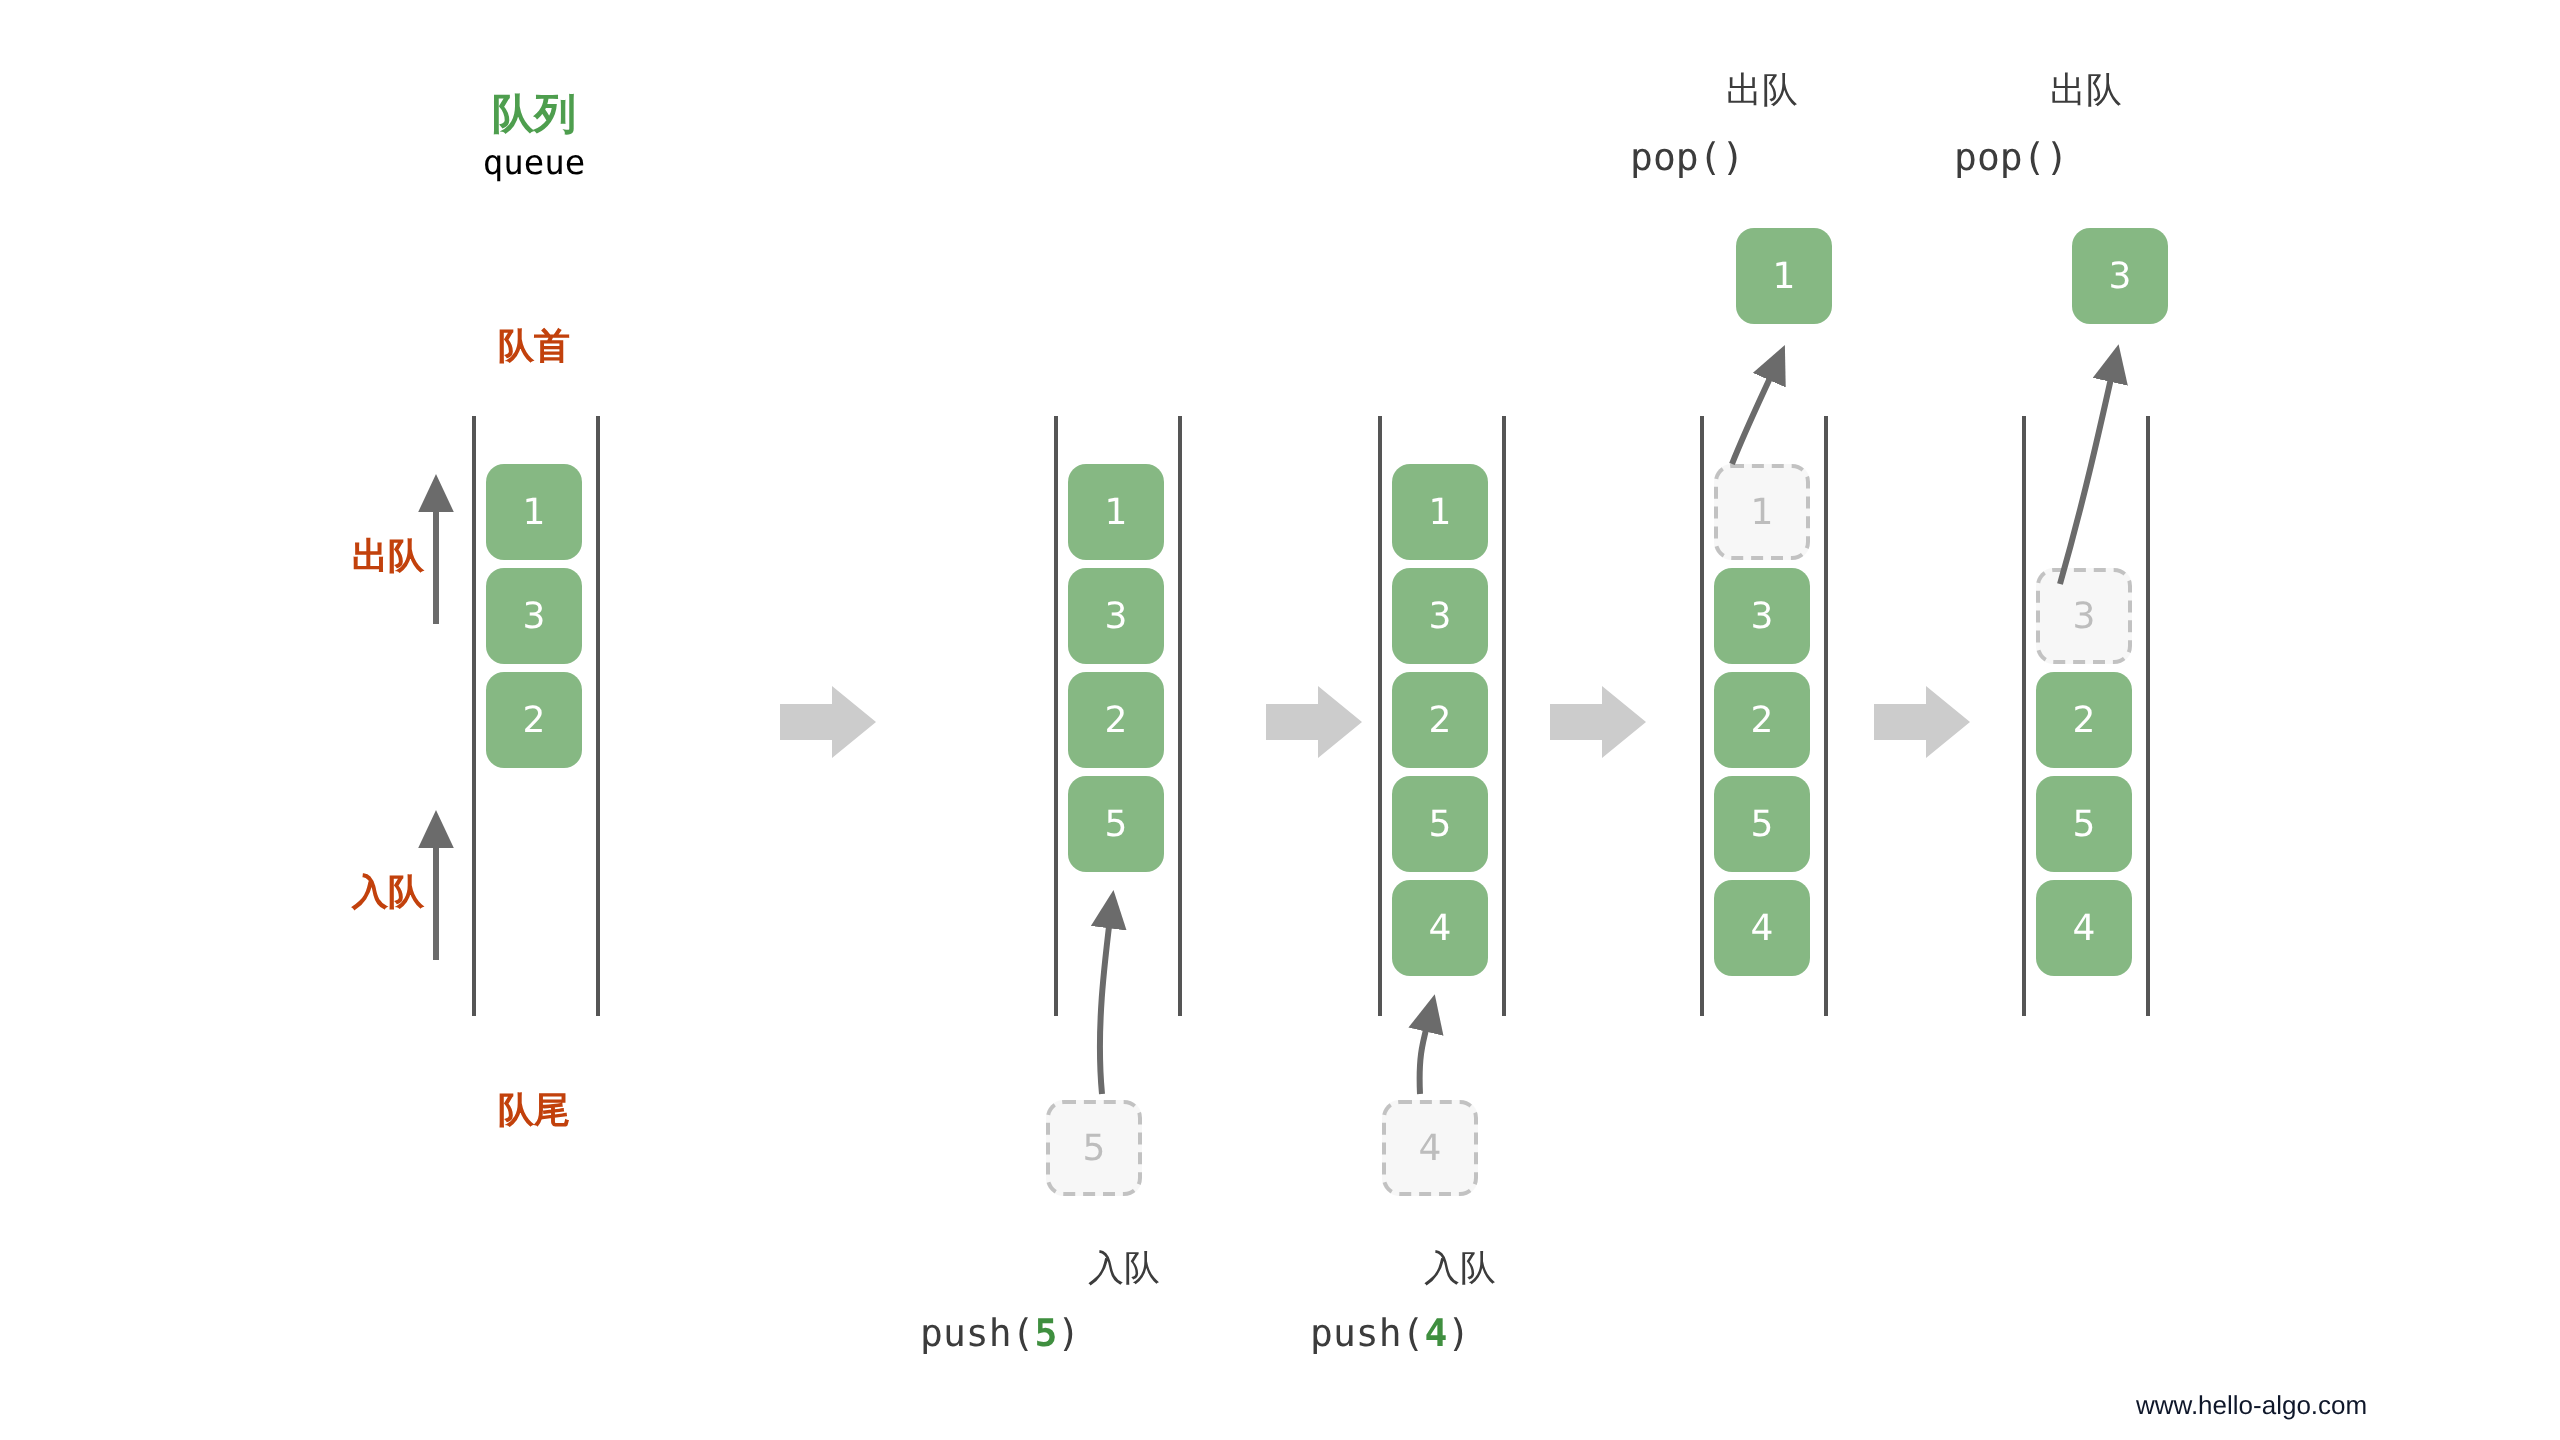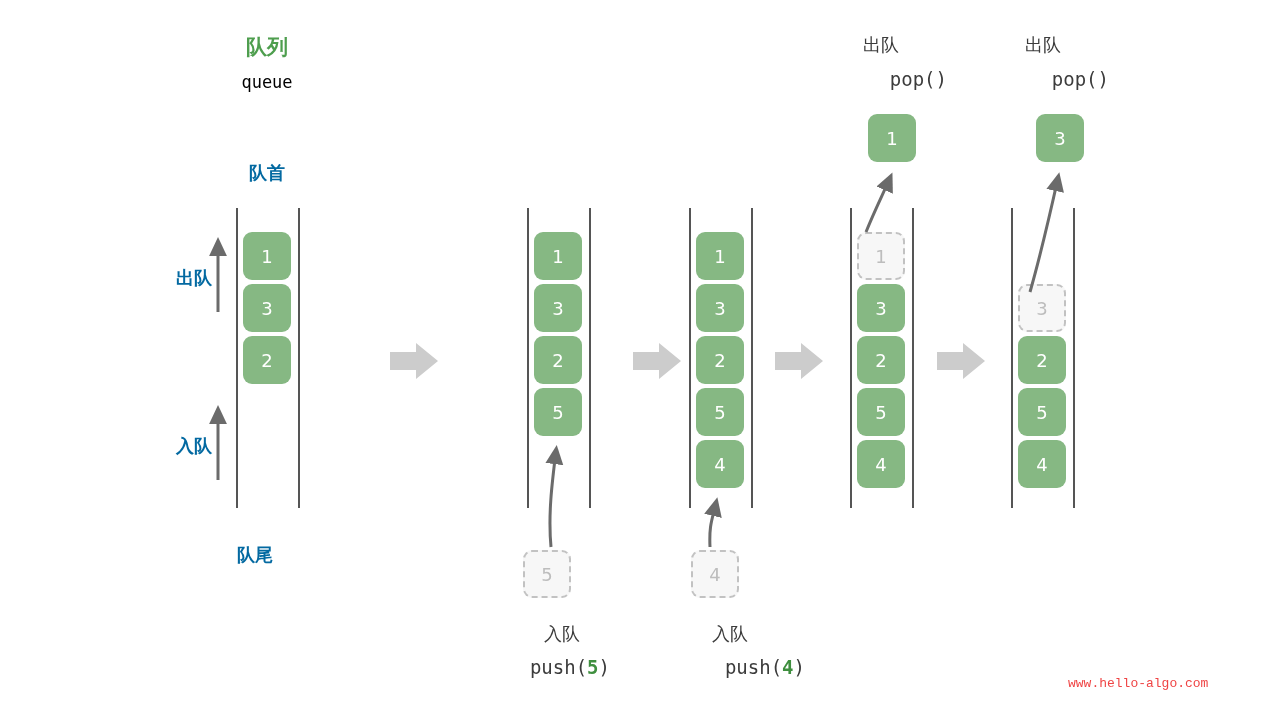--- a/index.html
+++ b/index.html
@@ -110,7 +110,7 @@
 
 <div id="canvas">
 
-  <div class="abs title-cn" style="left:207px; top:33px; width:120px;">队列</div>
+  <div class="abs title-cn" style="left:207px; top:43px; width:120px;">队列</div>
   <div class="abs title-en" style="left:207px; top:72px; width:120px;">queue</div>
 
   <div class="abs label-bold" style="left:207px; top:161px; width:120px;">队首</div>

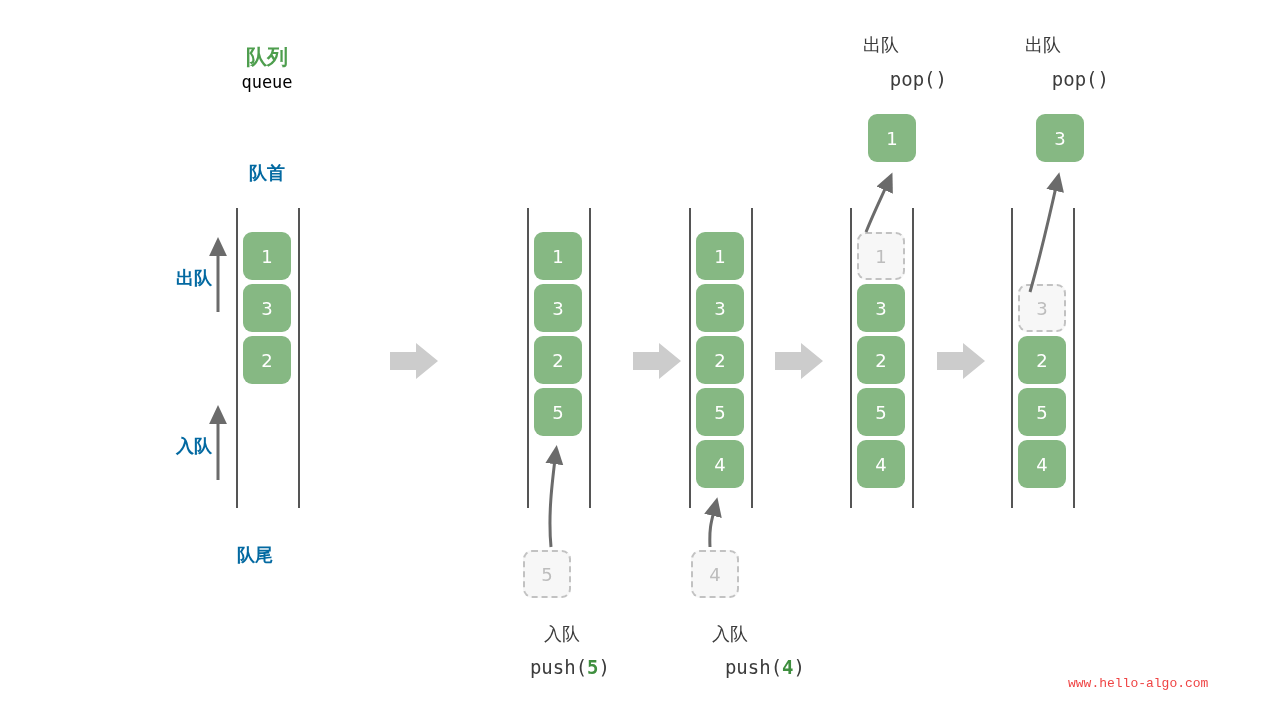--- a/index.html
+++ b/index.html
@@ -57,7 +57,7 @@
     font-family: "DejaVu Sans Mono", "Liberation Mono", monospace;
     font-size: 19px;
     color: #3c3c3c;
-    text-align: right;
+    text-align: left;
     white-space: nowrap;
   }
   .op-code .accent { color: #3f8f3f; font-weight: 700; }

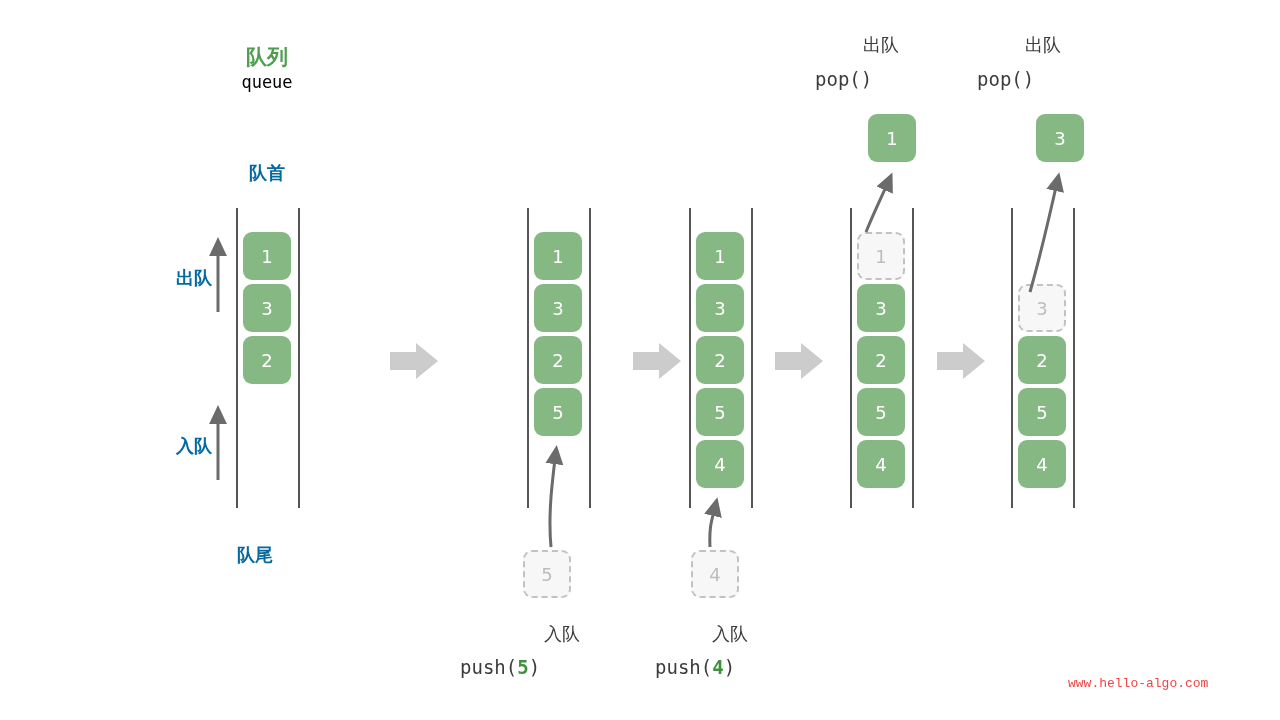--- a/index.html
+++ b/index.html
@@ -43,7 +43,7 @@
   .label-bold {
     font-size: 18px;
     font-weight: 700;
-    color: #0369a1;
+    color: #c2410c;
     text-align: center;
     white-space: nowrap;
   }

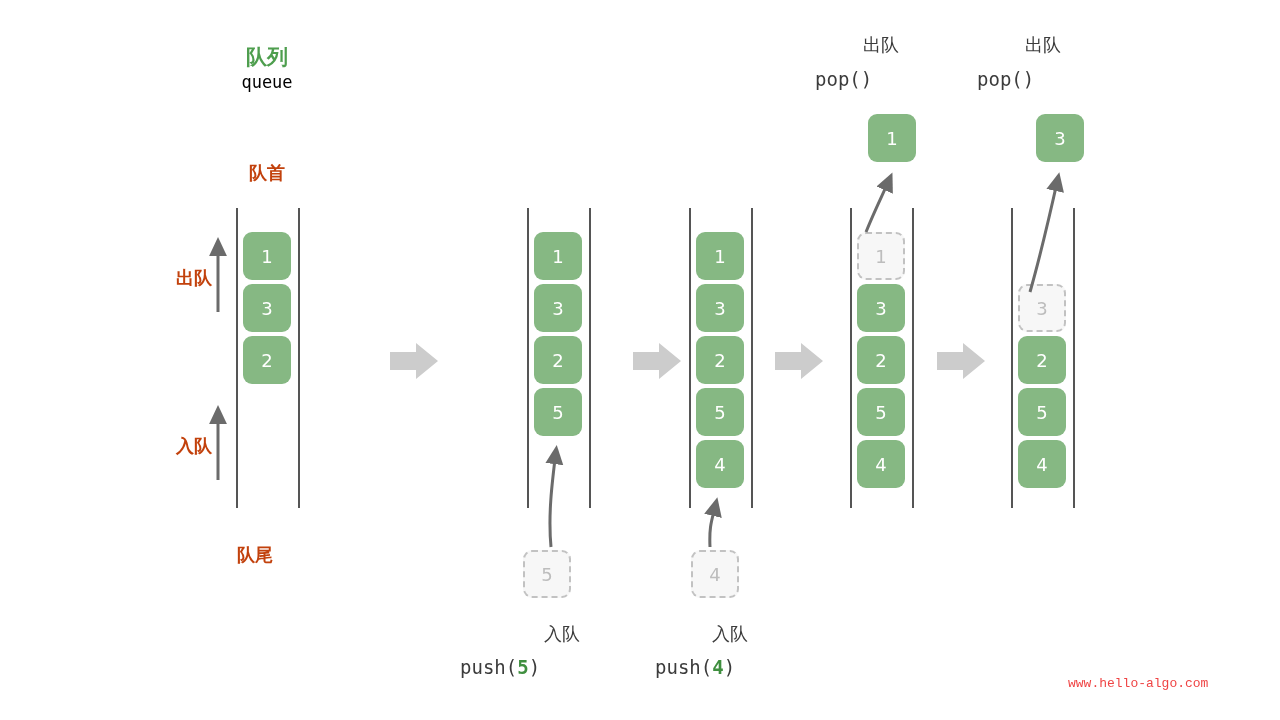--- a/index.html
+++ b/index.html
@@ -114,7 +114,7 @@
   <div class="abs title-en" style="left:207px; top:72px; width:120px;">queue</div>
 
   <div class="abs label-bold" style="left:207px; top:161px; width:120px;">队首</div>
-  <div class="abs label-bold" style="left:195px; top:543px; width:120px;">队尾</div>
+  <div class="abs label-bold" style="left:207px; top:543px; width:120px;">队尾</div>
   <div class="abs label-bold" style="left:140px; top:266px; width:72px; text-align:right;">出队</div>
   <div class="abs label-bold" style="left:140px; top:434px; width:72px; text-align:right;">入队</div>
 

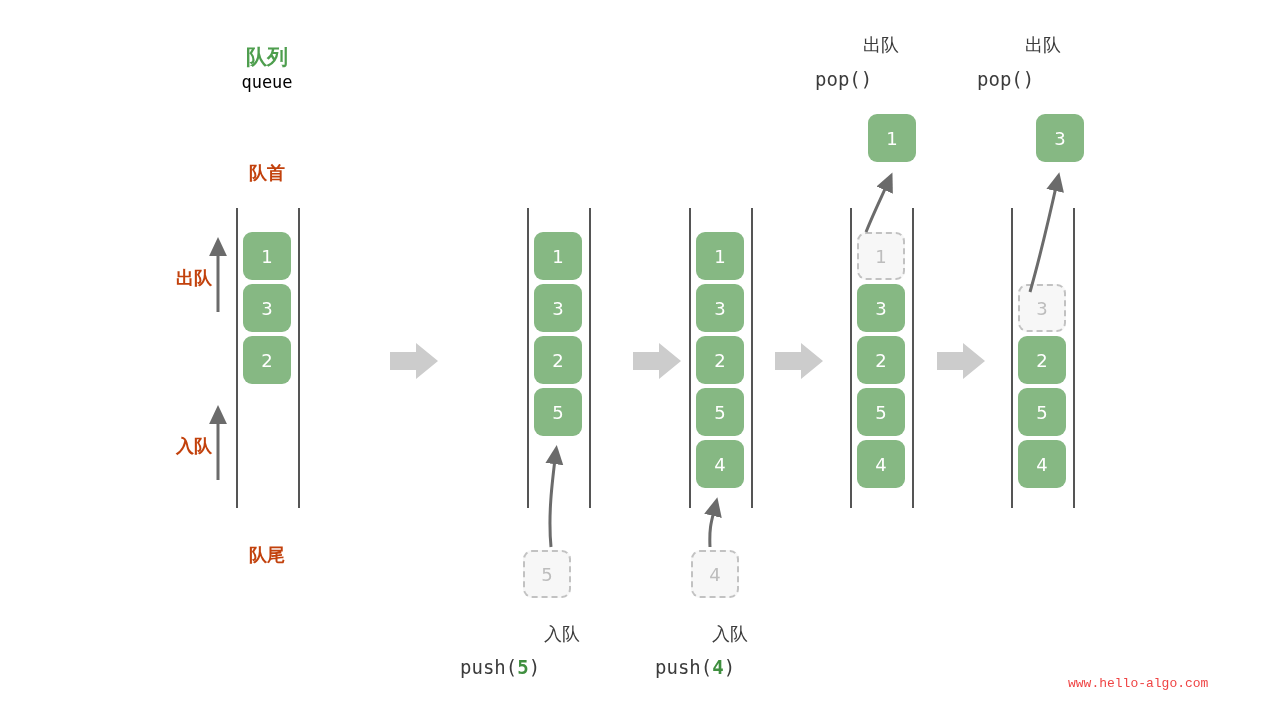--- a/index.html
+++ b/index.html
@@ -63,10 +63,11 @@
   .op-code .accent { color: #3f8f3f; font-weight: 700; }
 
   .watermark {
-    font-family: Liberation Mono, monospace;
+    font-family: Liberation Sans, sans-serif;
     font-size: 13px;
-    color: #ef4444;
-    white-space: nowrap;
+    color: #0f172a;
+    white-space: nowrap;
+    margin-top: 19px;
   }
 
   

